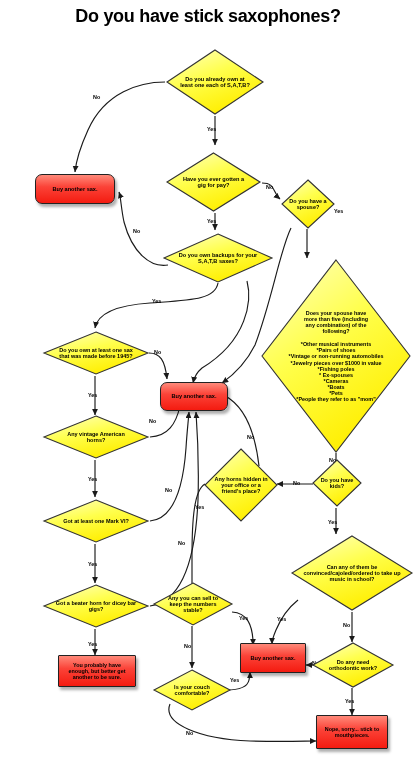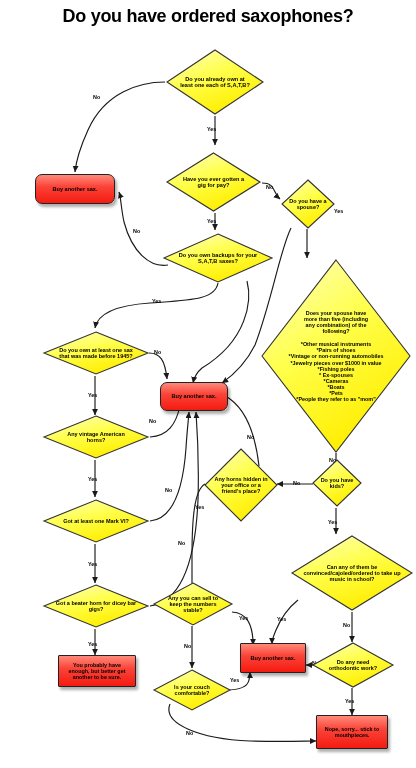--- a/index.html
+++ b/index.html
@@ -40,7 +40,7 @@
 
 <div id="stage">
 
-  <div id="title">Do you have ordered saxophones?</div>
+  <div id="title">Do you have stick saxophones?</div>
 
   <svg id="wires" viewBox="0 0 416 768">
     <defs>

